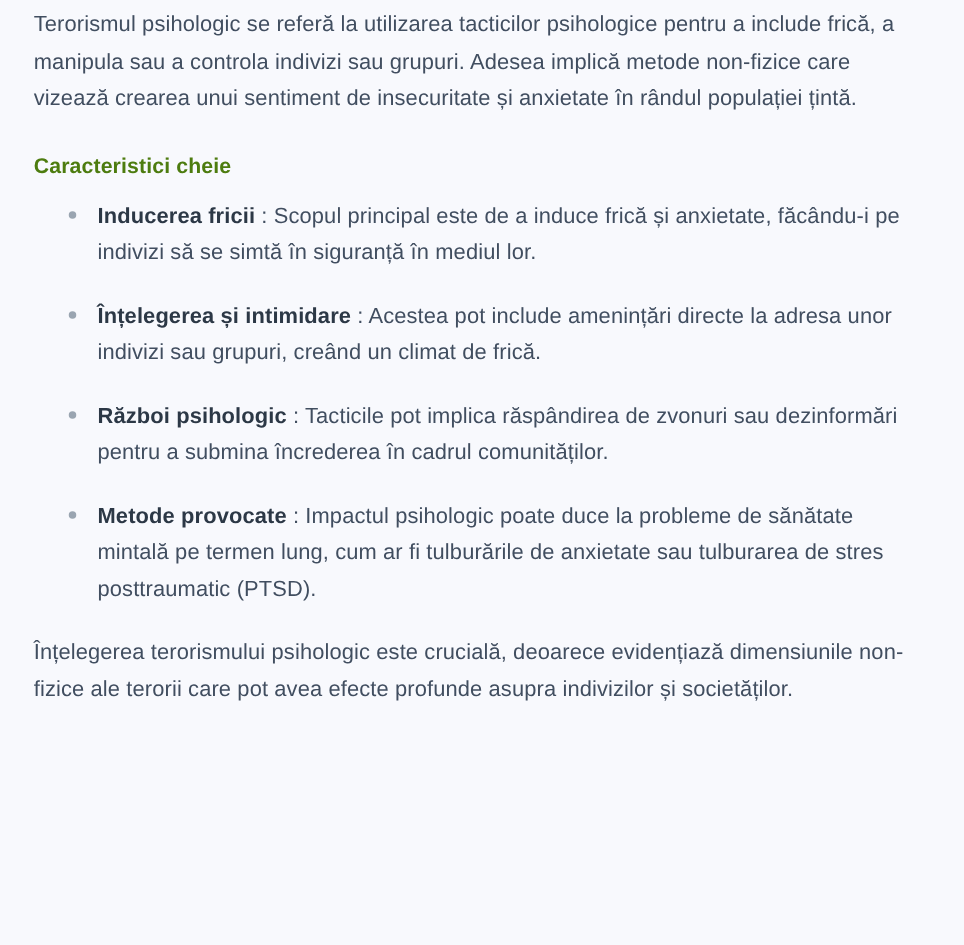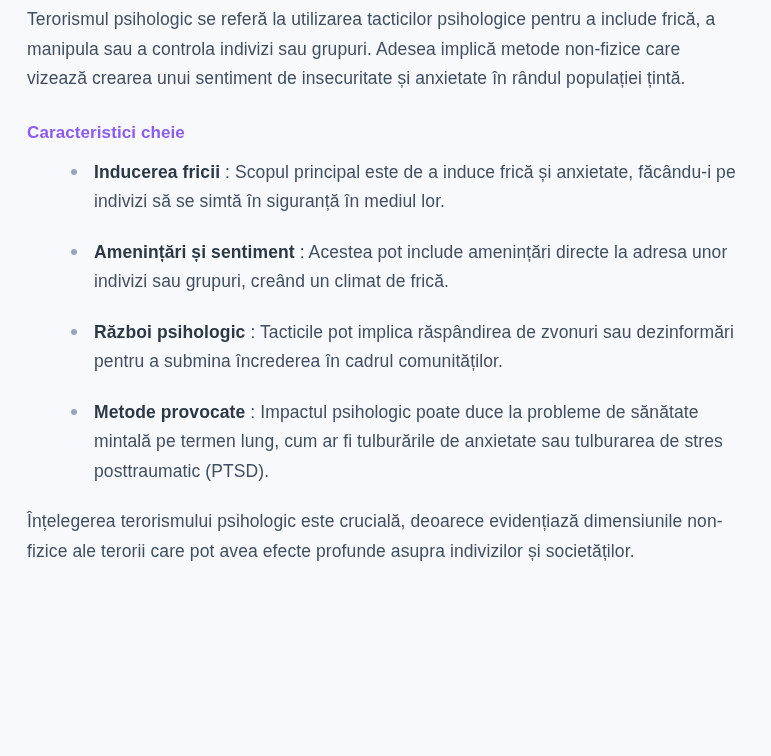--- a/index.html
+++ b/index.html
@@ -26,7 +26,7 @@
     font-size: 17px;
     line-height: 24px;
     font-weight: 700;
-    color: #8b5cf6;
+    color: #4d7c0f;
     margin: 27px 0 13px 0;
   }
   .list {

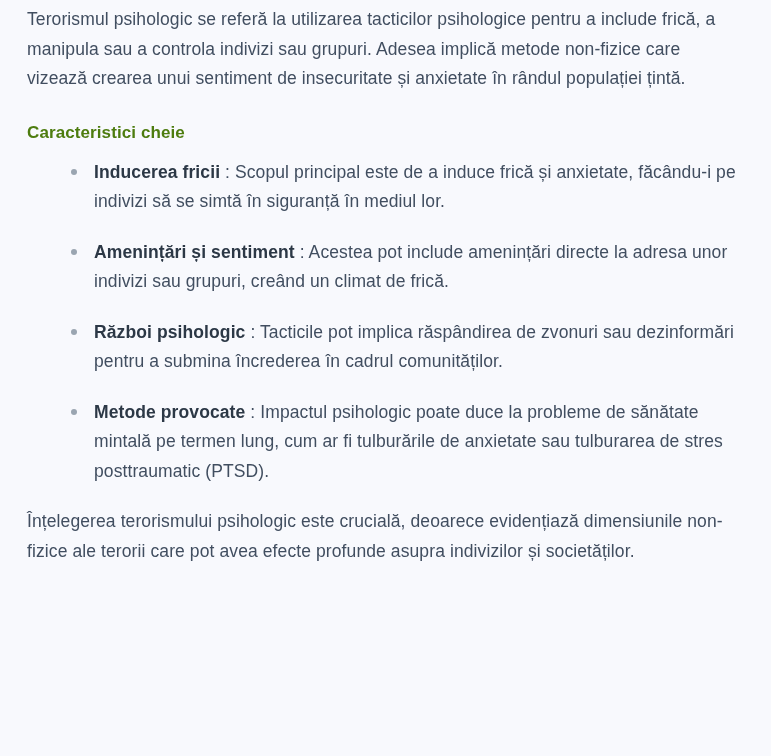--- a/index.html
+++ b/index.html
@@ -36,7 +36,7 @@
   }
   .item {
     position: relative;
-    margin: 0 0 21px 16px;
+    margin: 0 0 21px 0;
   }
   .dot {
     position: absolute;

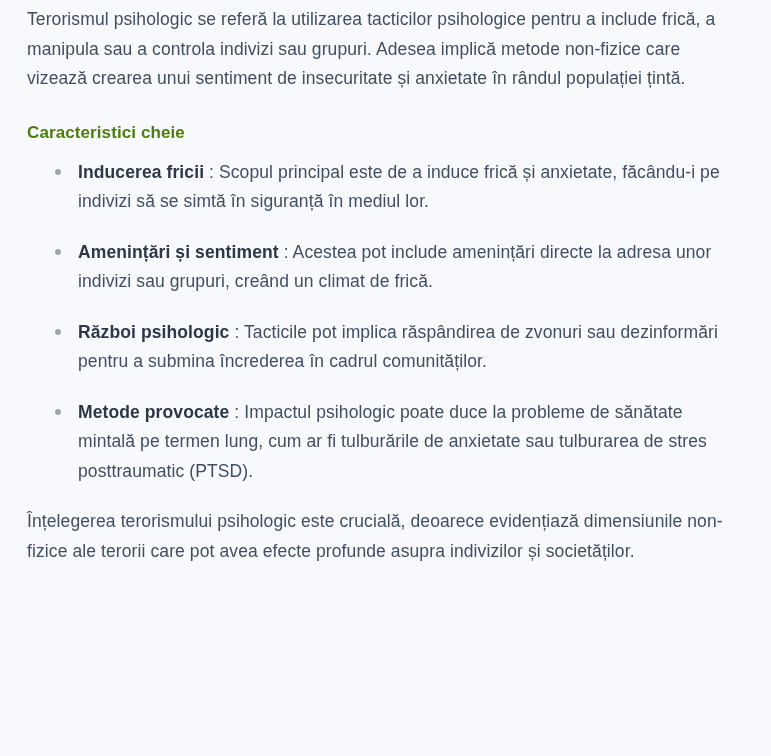--- a/index.html
+++ b/index.html
@@ -73,7 +73,7 @@
   <ul class="list">
     <li class="item">
       <span class="dot"></span>
-      <span class="term">Amenințări și sentiment</span><span class="sep"> : </span><span>Acestea pot include amenințări directe la adresa unor indivizi sau grupuri, creând un climat de frică.</span>
+      <span class="term">Înțelegerea și intimidare</span><span class="sep"> : </span><span>Acestea pot include amenințări directe la adresa unor indivizi sau grupuri, creând un climat de frică.</span>
     </li>
     <li class="item">
       <span class="dot"></span>

